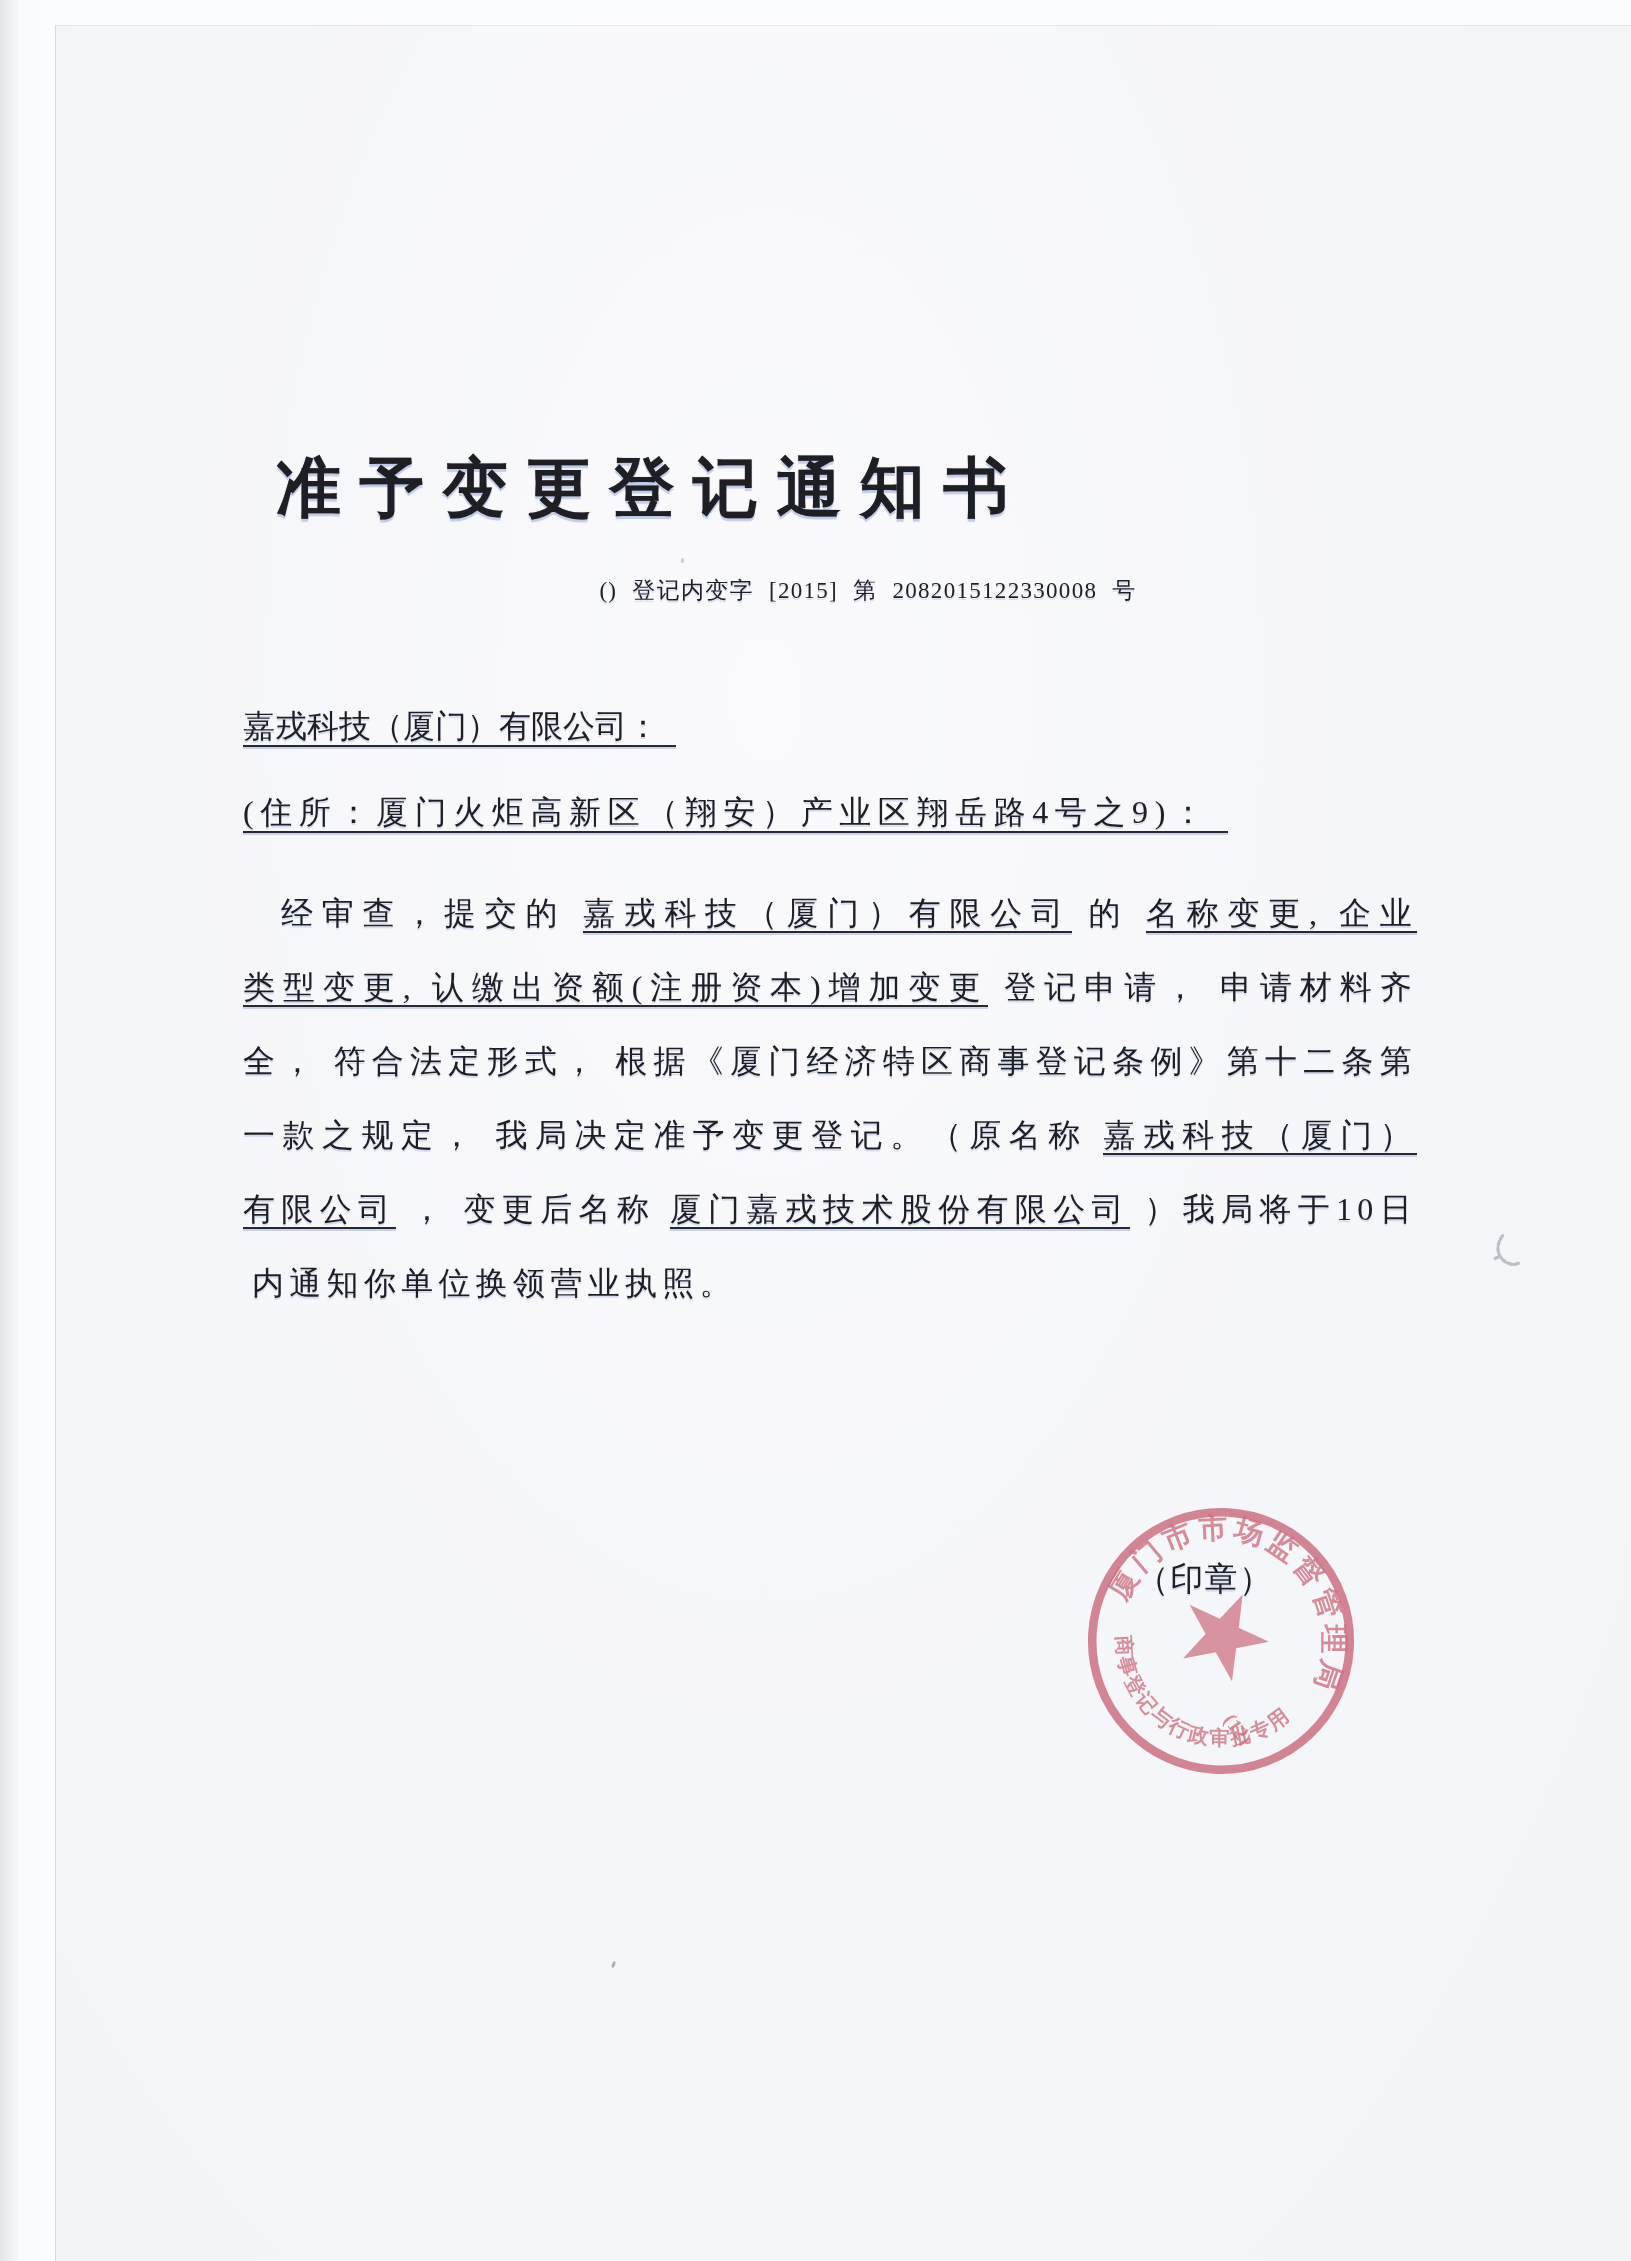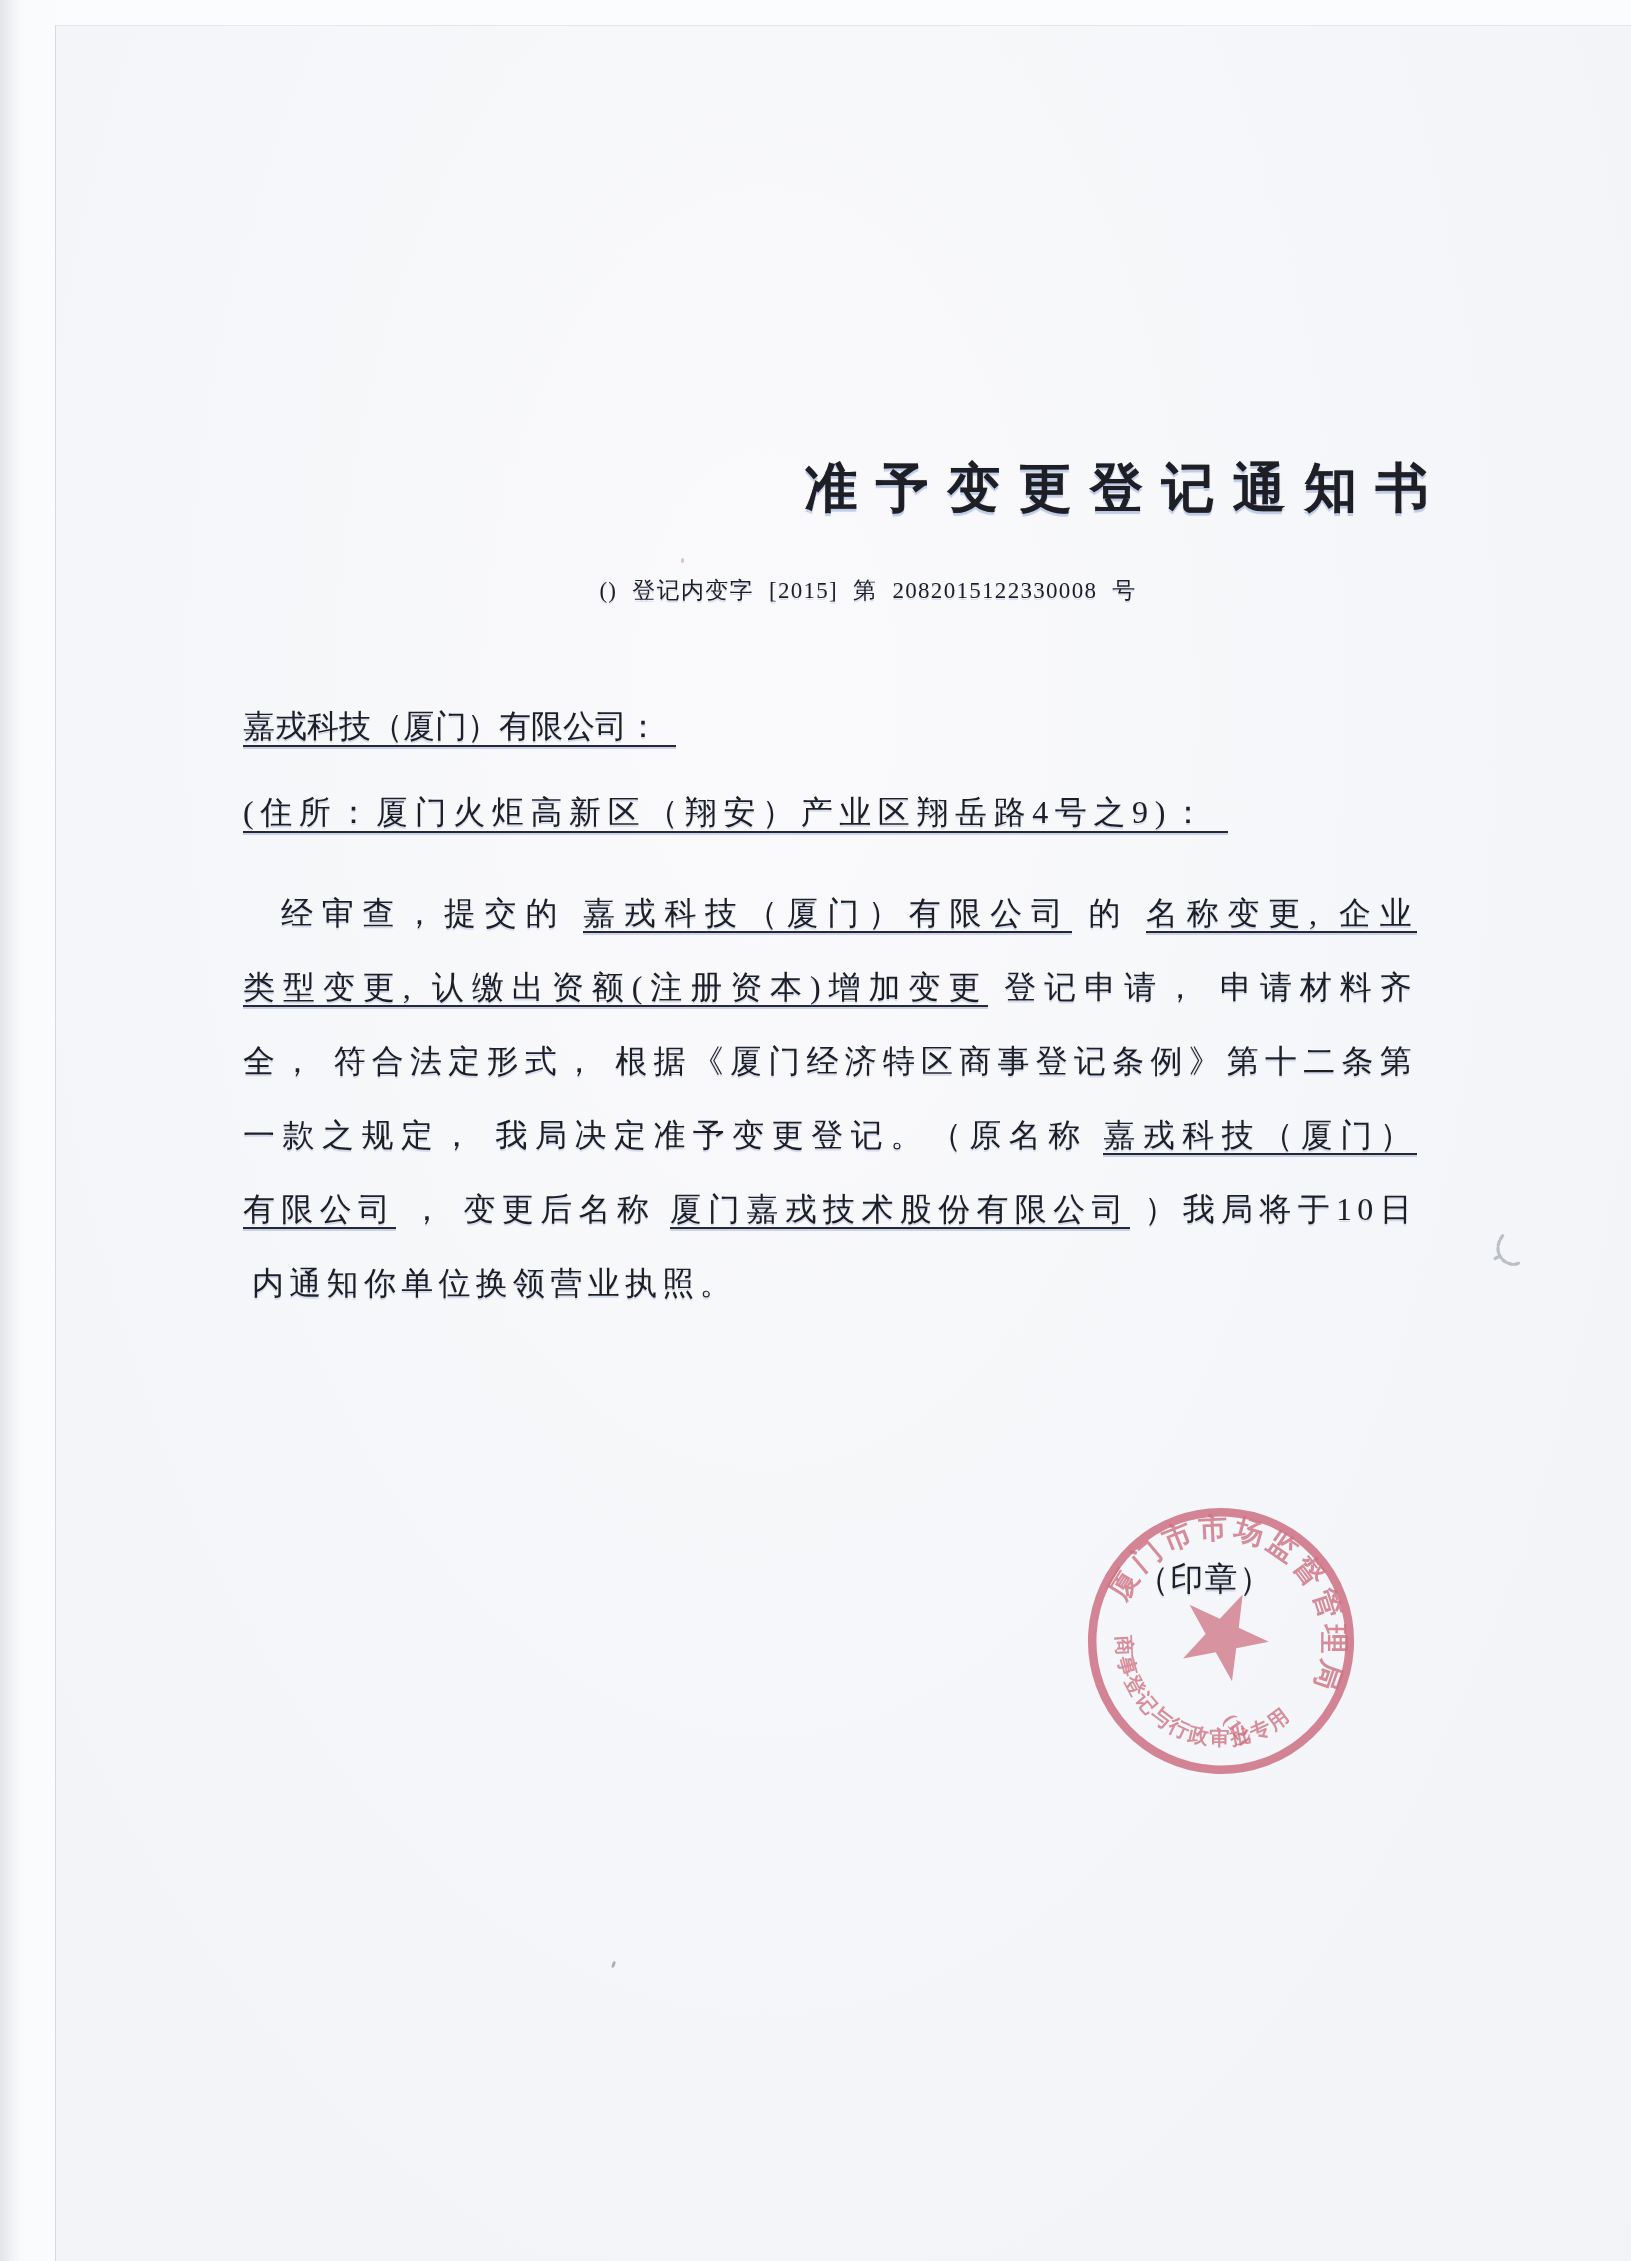--- a/index.html
+++ b/index.html
@@ -25,7 +25,7 @@
   .ink { text-shadow: 0 2px 0.7px rgba(85,115,200,0.22); }
   .doc-title {
     position: absolute; left: 243px; top: 455px; width: 1171px;
-    text-align: right; font-size: 53px; font-weight: bold;
+    text-align: left; font-size: 65px; font-weight: bold;
     letter-spacing: 18.4px; line-height: 66px;
     transform: translateX(33px);
     text-shadow: 0 3.3px 0.7px rgba(70,105,195,0.30), 0 0 0.7px rgba(20,20,30,0.6);

